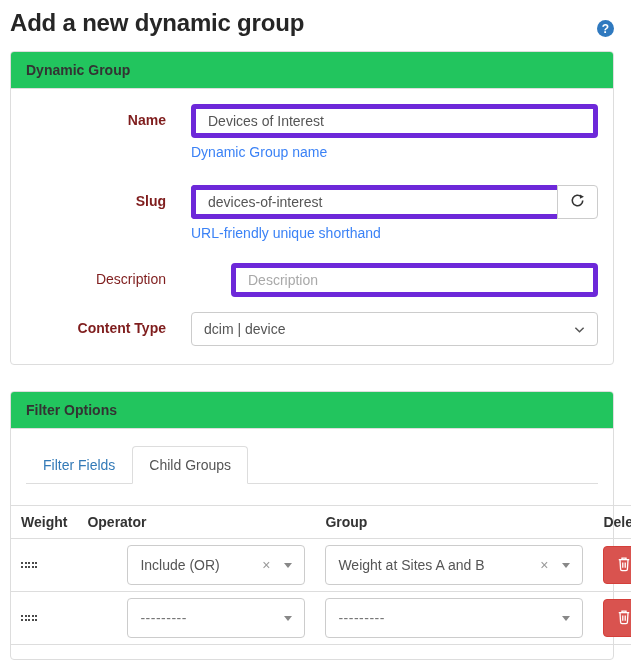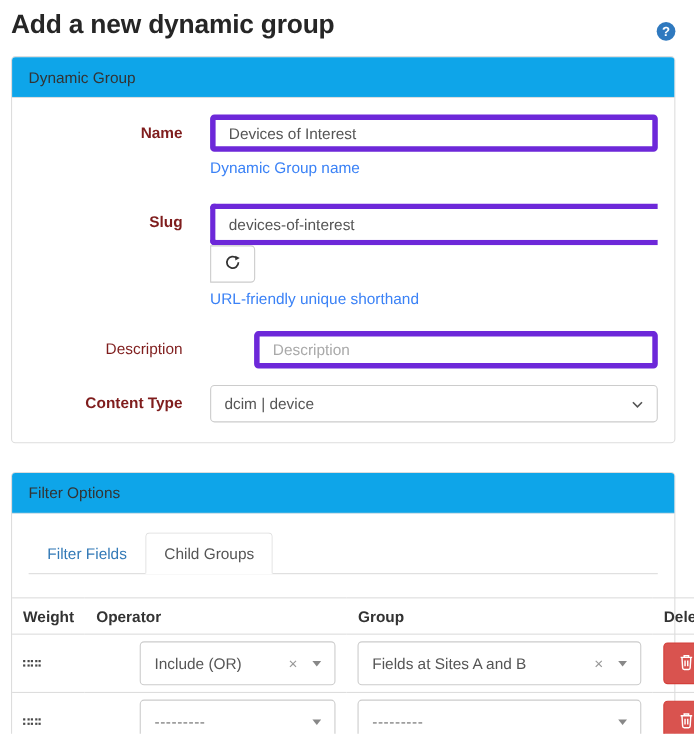--- a/index.html
+++ b/index.html
@@ -28,7 +28,7 @@
   .panel + .panel { margin-top: 0; }
   .panel-1 { margin-bottom: 26px; }
   .panel-heading {
-    background: #0ea5e9; padding: 10px 15px; font-weight: normal; color: #333;
+    background: #22c55e; padding: 10px 15px; font-weight: bold; color: #333;
     border-bottom: 1px solid #ddd; border-radius: 3px 3px 0 0;
   }
   .panel-body { padding: 15px; }

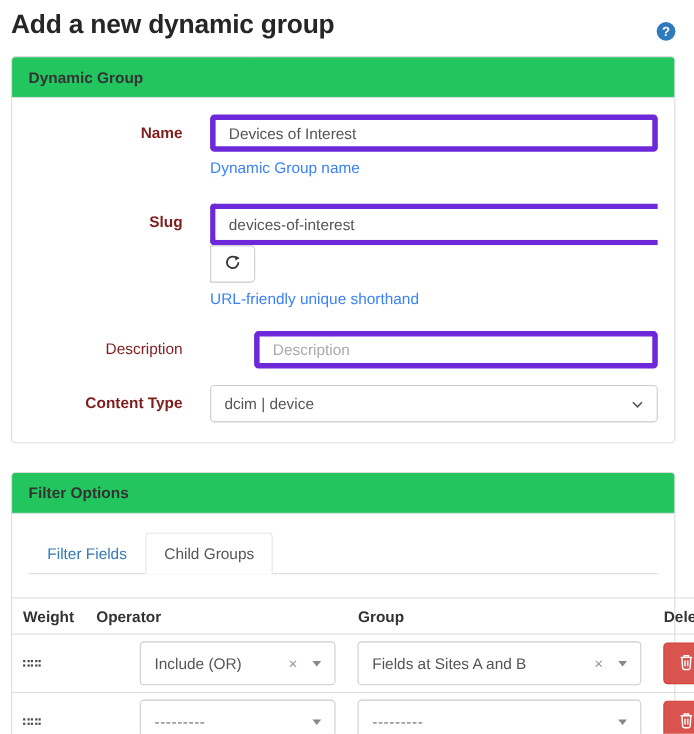--- a/index.html
+++ b/index.html
@@ -51,7 +51,7 @@
   .help-block { color: #3b82f6; margin: 6px 0 10px; }
   .help-block.tight { margin-bottom: 0; }
 
-  .input-group { display: flex; width: 100%; flex-direction: column; }
+  .input-group { display: flex; width: 100%; }
   .input-group input { border-radius: 4px 0 0 4px; border-right: none; flex: 1; }
   .addon-btn {
     width: 41px; height: 34px; border: 1px solid #ccc; border-radius: 0 4px 4px 0;

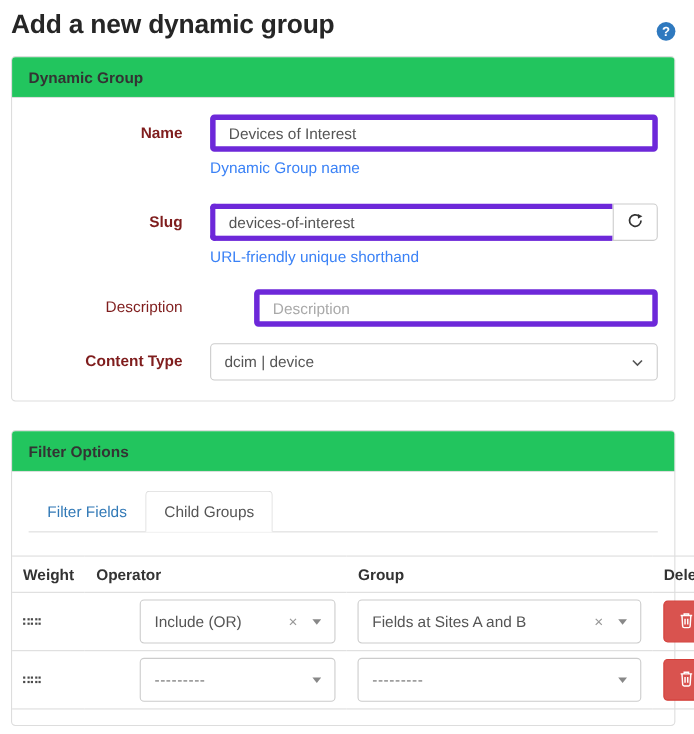--- a/index.html
+++ b/index.html
@@ -227,7 +227,7 @@
           </td>
           <td>
             <div class="select2 w-group">
-              <span class="sel-text">Fields at Sites A and B</span>
+              <span class="sel-text">Weight at Sites A and B</span>
               <span class="sel-clear">×</span>
               <span class="sel-arrow"></span>
             </div>

